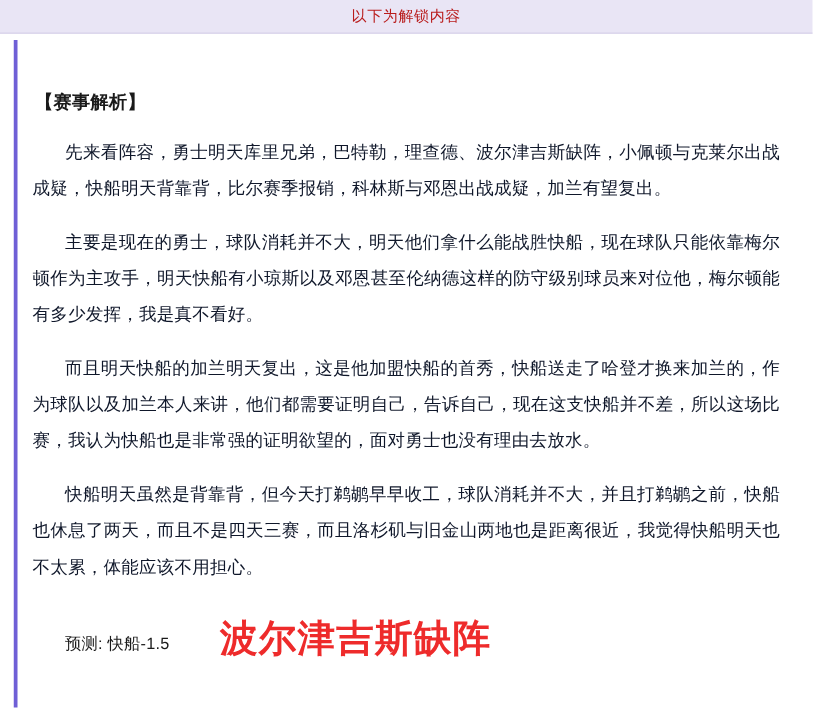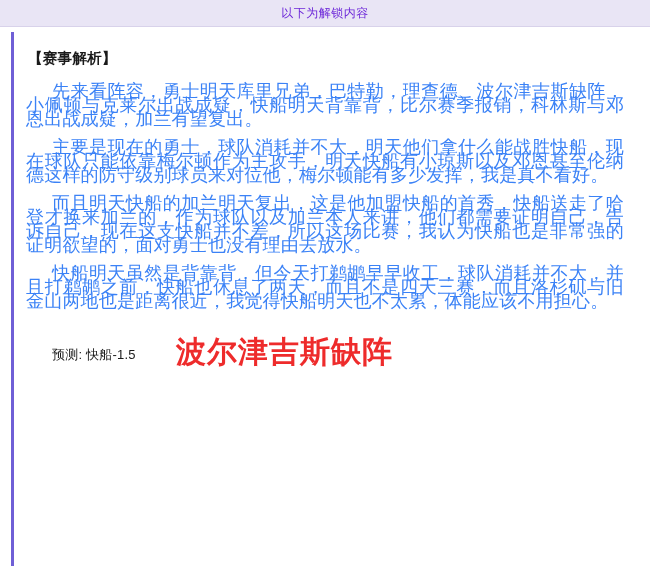--- a/index.html
+++ b/index.html
@@ -29,7 +29,7 @@
     align-items: center;
     justify-content: center;
     font-size: 12px;
-    color: #6d28d9;
+    color: #b91c1c;
     letter-spacing: 0.5px;
   }
   .content-wrap {

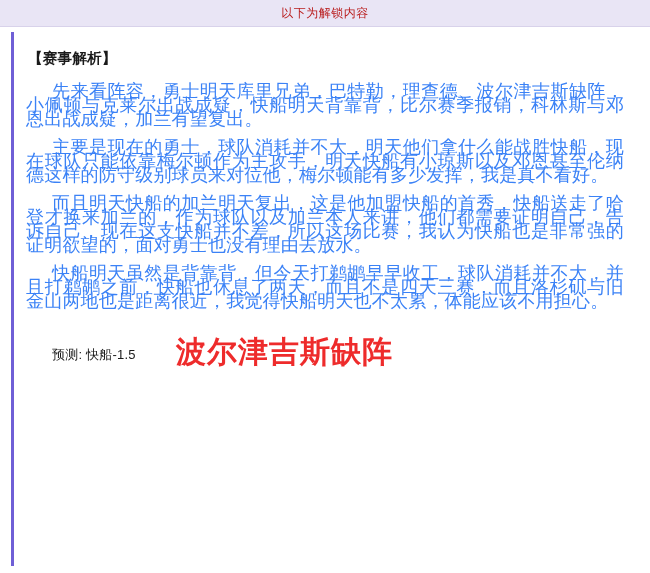--- a/index.html
+++ b/index.html
@@ -36,6 +36,7 @@
     position: relative;
     padding: 14px 26px 0 26px;
     box-sizing: border-box;
+    margin-top: 23px;
   }
   .left-rule {
     position: absolute;

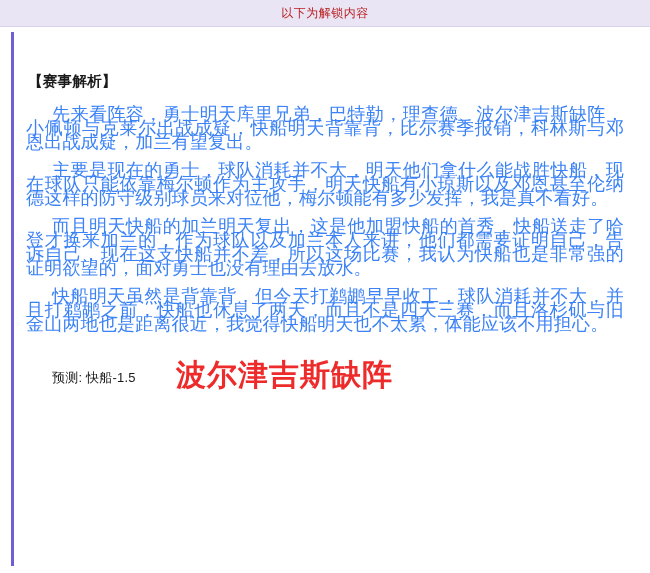--- a/index.html
+++ b/index.html
@@ -54,9 +54,9 @@
     letter-spacing: 0.3px;
   }
   .para {
-    font-size: 18px;
-    line-height: 14px;
-    color: #3b82f6;
+    font-size: 14px;
+    line-height: 29px;
+    color: #0f172a;
     text-indent: 26px;
     margin: 0 0 14px 0;
     text-align: justify;

